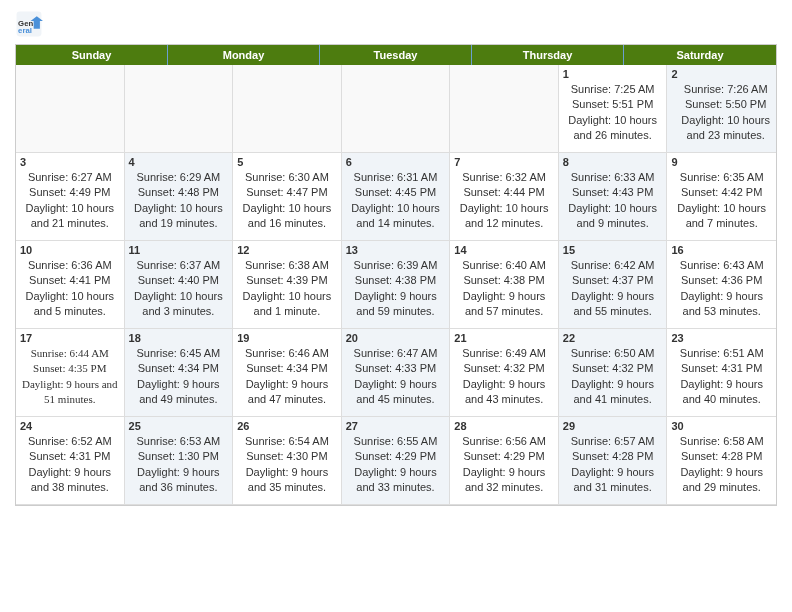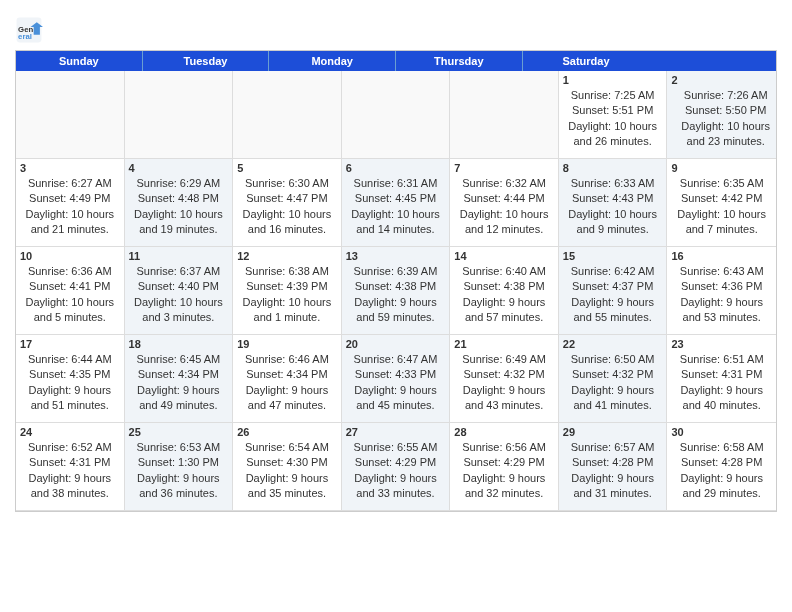--- a/index.html
+++ b/index.html
@@ -13,7 +13,7 @@
     .page {
       width: 792px;
       height: 430px;
-      padding: 16px 15px;
+      padding: 10px 15px;
       display: flex;
       flex-direction: column;
     }

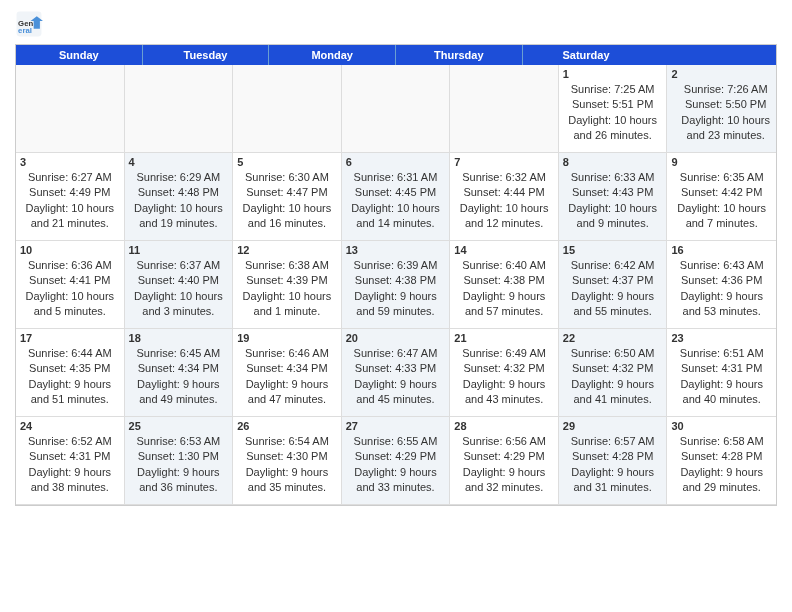--- a/index.html
+++ b/index.html
@@ -60,8 +60,8 @@
     }
     .cal-header {
       display: grid;
-      grid-template-columns: repeat(6, 1fr);
-      background: #1d4ed8;
+      grid-template-columns: repeat(5, 1fr);
+      background: #4d7c0f;
     }
     .cal-header-cell {
       color: #fff;

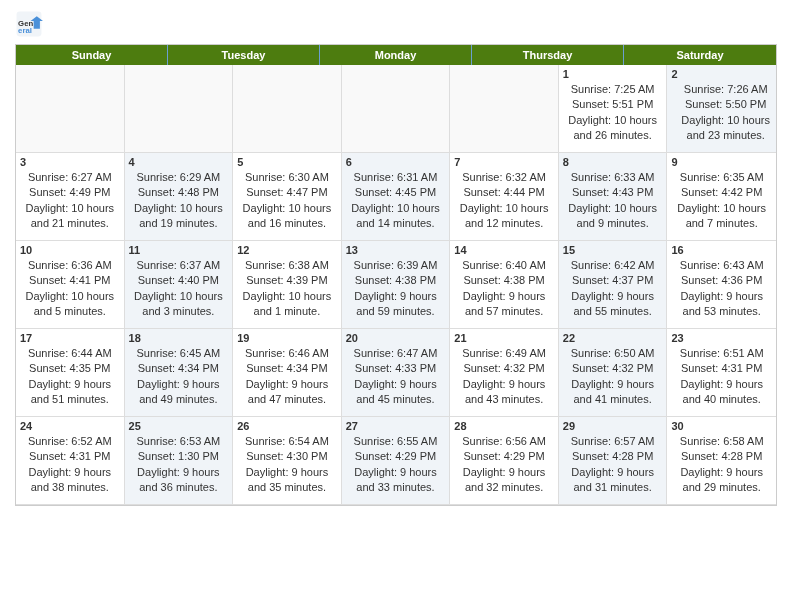--- a/index.html
+++ b/index.html
@@ -131,8 +131,8 @@
   <div class="calendar">
     <div class="cal-header">
     <div class="cal-header-cell">Sunday</div>
+        <div class="cal-header-cell">Monday</div>
         <div class="cal-header-cell">Tuesday</div>
-        <div class="cal-header-cell">Monday</div>
         <div class="cal-header-cell">Thursday</div>
         <div class="cal-header-cell">Saturday</div>
       </div>

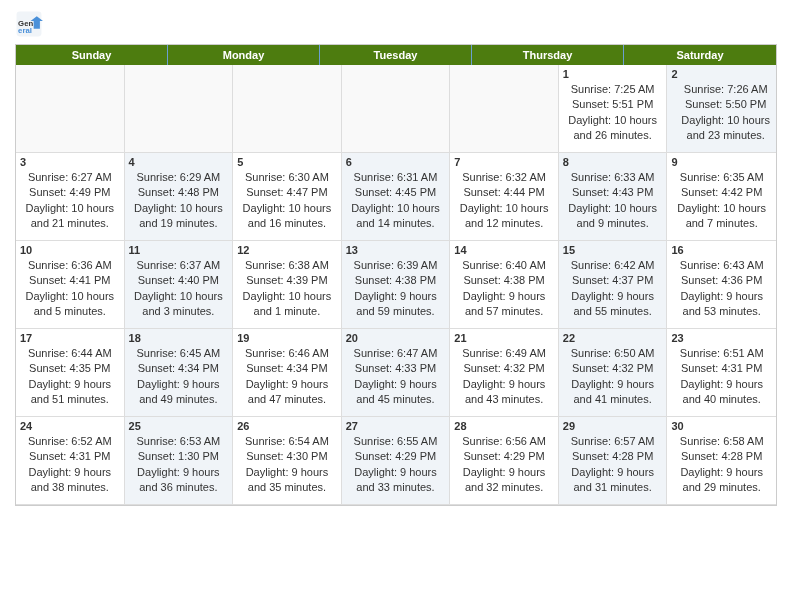--- a/index.html
+++ b/index.html
@@ -240,7 +240,7 @@
         </div>
         <div class="cal-cell">
           <span class="day-num">17</span>
-          <div class="cell-text" style="white-space: pre-line;">Sunrise: 6:44 AM
+          <div class="cell-text" style="white-space: pre-line; font-family: Liberation Serif, serif;">Sunrise: 6:44 AM
 Sunset: 4:35 PM
 Daylight: 9 hours and 51 minutes.</div>
         </div>

